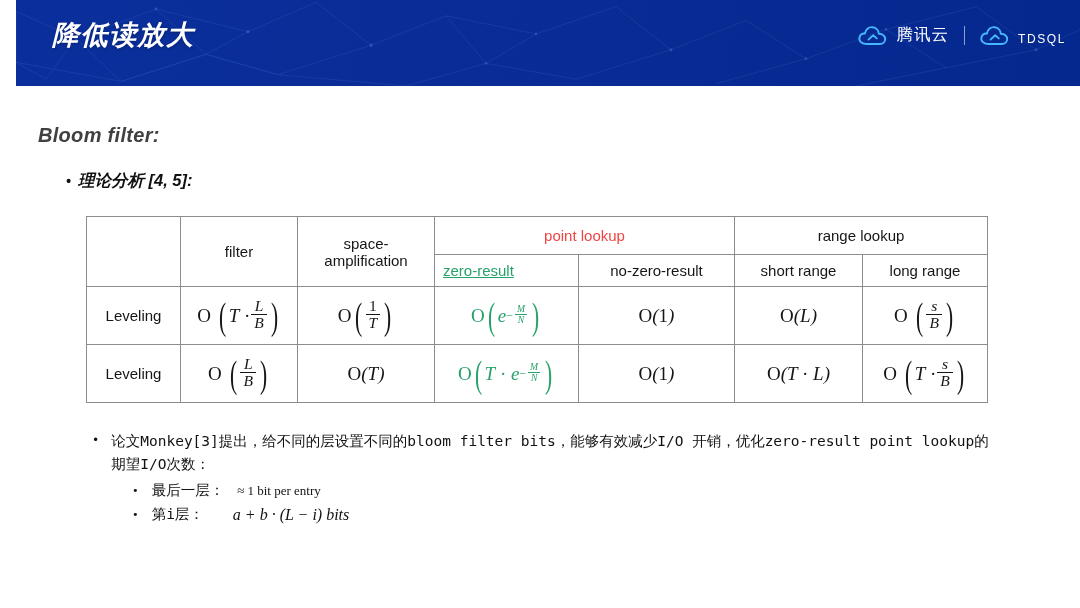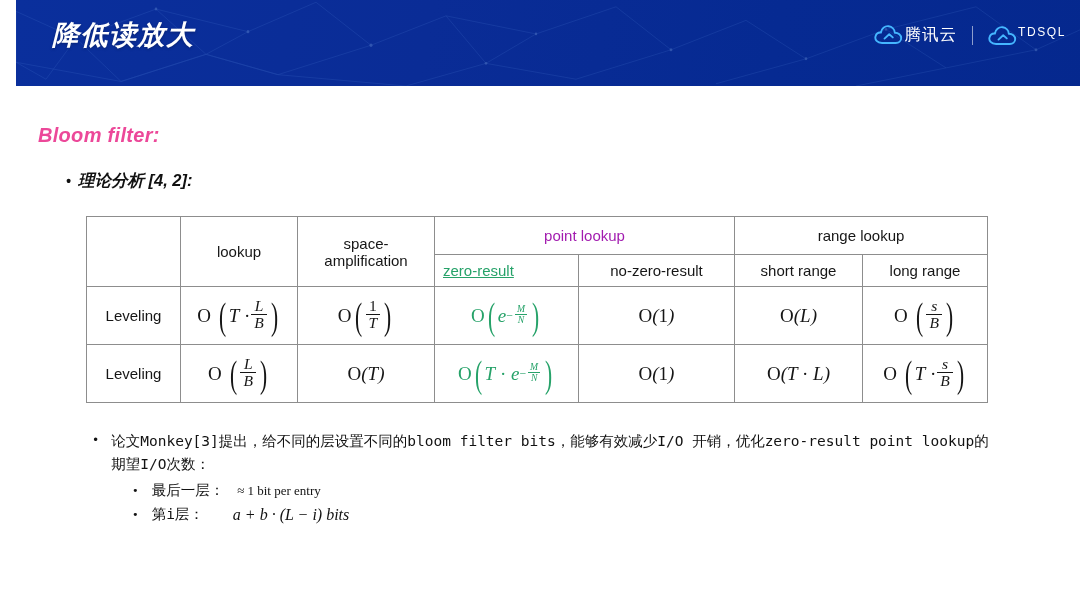--- a/index.html
+++ b/index.html
@@ -31,7 +31,7 @@
     position:absolute;right:30px;top:24px;
     display:flex;align-items:center;gap:15px;
   }
-  .logo-item{display:flex;align-items:flex-start;}
+  .logo-item{display:flex;align-items:flex-end;gap:8px;}
   .logo-text{
     color:#ffffff;font-size:16.5px;letter-spacing:1px;white-space:nowrap;
   }

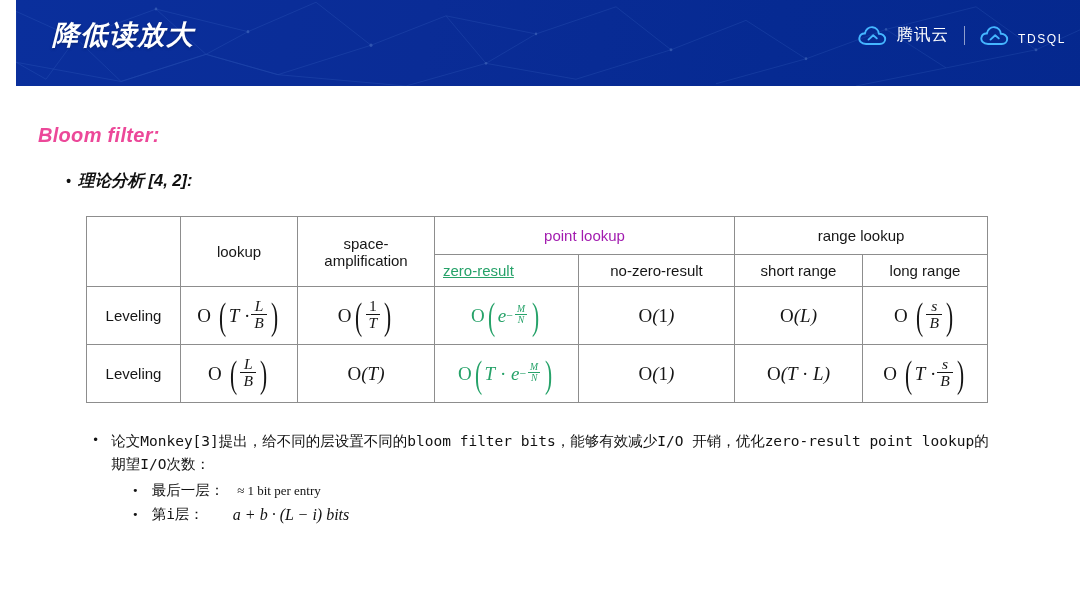--- a/index.html
+++ b/index.html
@@ -42,7 +42,7 @@
   
   .bloom-head{
     position:absolute;left:38px;top:124px;
-    font-size:20px;font-weight:bold;font-style:italic;color:#ec4899;
+    font-size:20px;font-weight:bold;font-style:italic;color:#404040;
     letter-spacing:.3px;white-space:nowrap;
   }
   .theory-line{

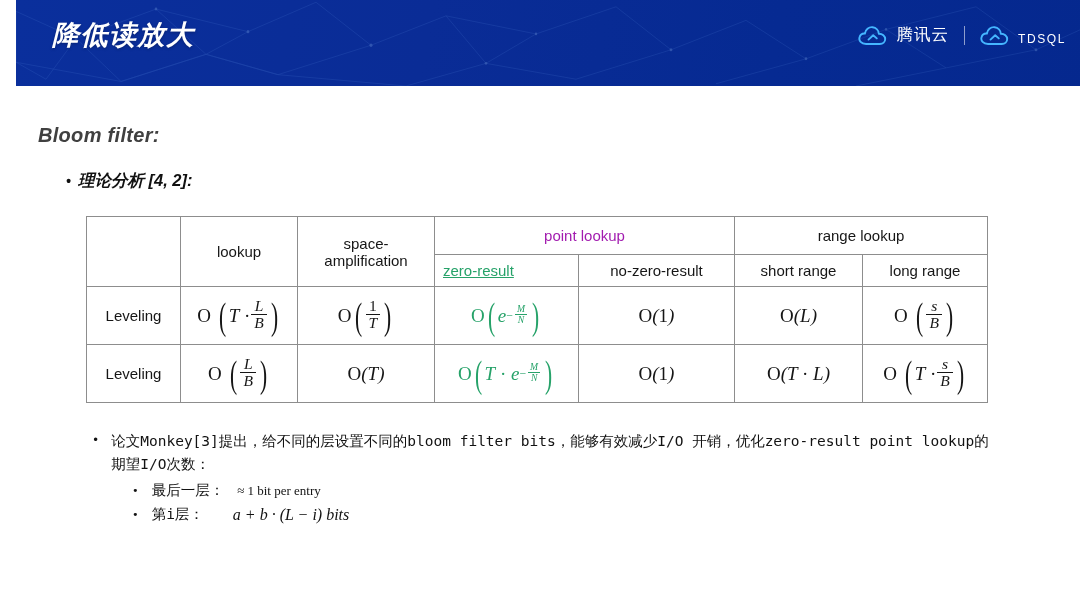--- a/index.html
+++ b/index.html
@@ -164,7 +164,7 @@
 
 <div class="theory-line">
   <span class="dot">•</span>
-  <span>理论分析 [4, 2]:</span>
+  <span>理论分析 [4, 5]:</span>
 </div>
 
 <div class="tbl-wrap">

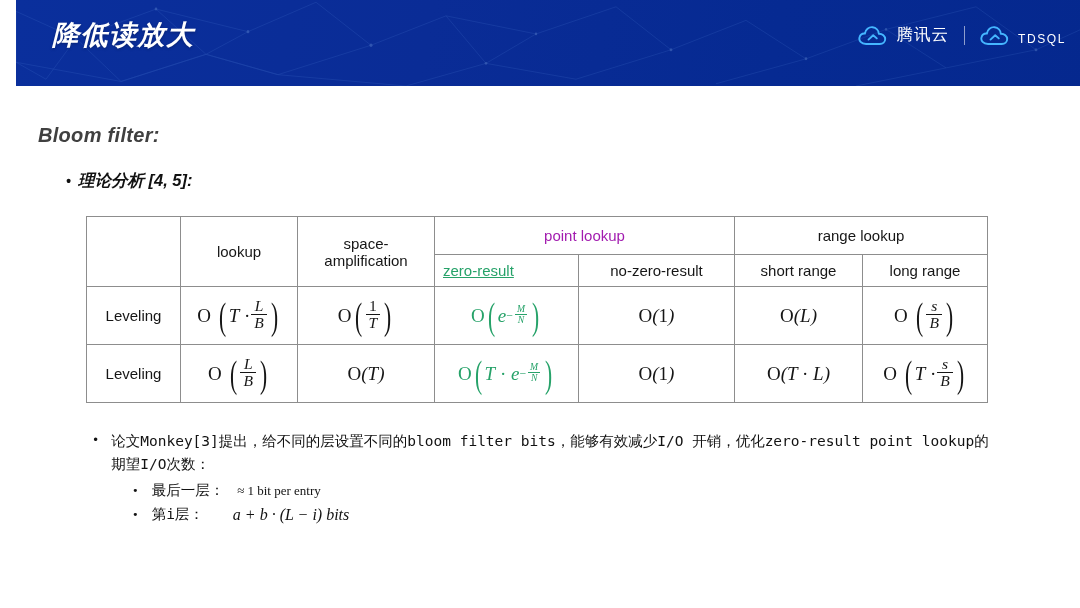--- a/index.html
+++ b/index.html
@@ -70,7 +70,7 @@
   .h1{height:38px;}
   .h2{height:32px;}
   .datarow{height:58px;}
-  .red{color:#a21caf;}
+  .red{color:#ef4444;}
   .green{color:#26a269;text-decoration:underline;}
   
   .m{font-family:"Liberation Serif","DejaVu Serif",serif;font-style:italic;font-size:19px;}

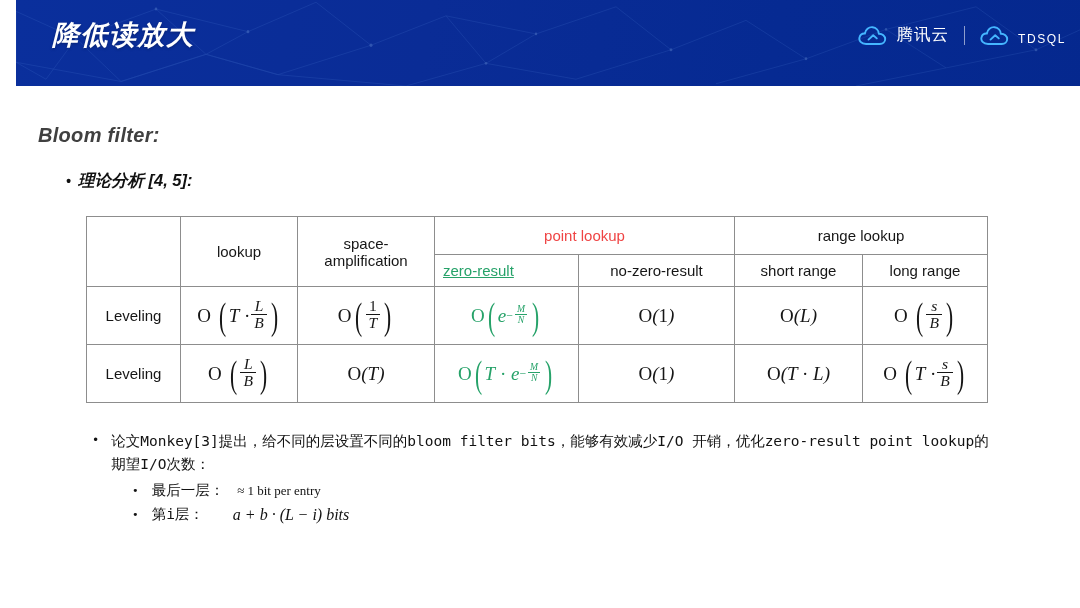--- a/index.html
+++ b/index.html
@@ -181,7 +181,7 @@
   <tbody>
     <tr class="h1">
       <td class="blank" rowspan="2"></td>
-      <td rowspan="2">lookup</td>
+      <td rowspan="2">filter</td>
       <td rowspan="2">space-amplification</td>
       <td colspan="2" class="red">point lookup</td>
       <td colspan="2">range lookup</td>

